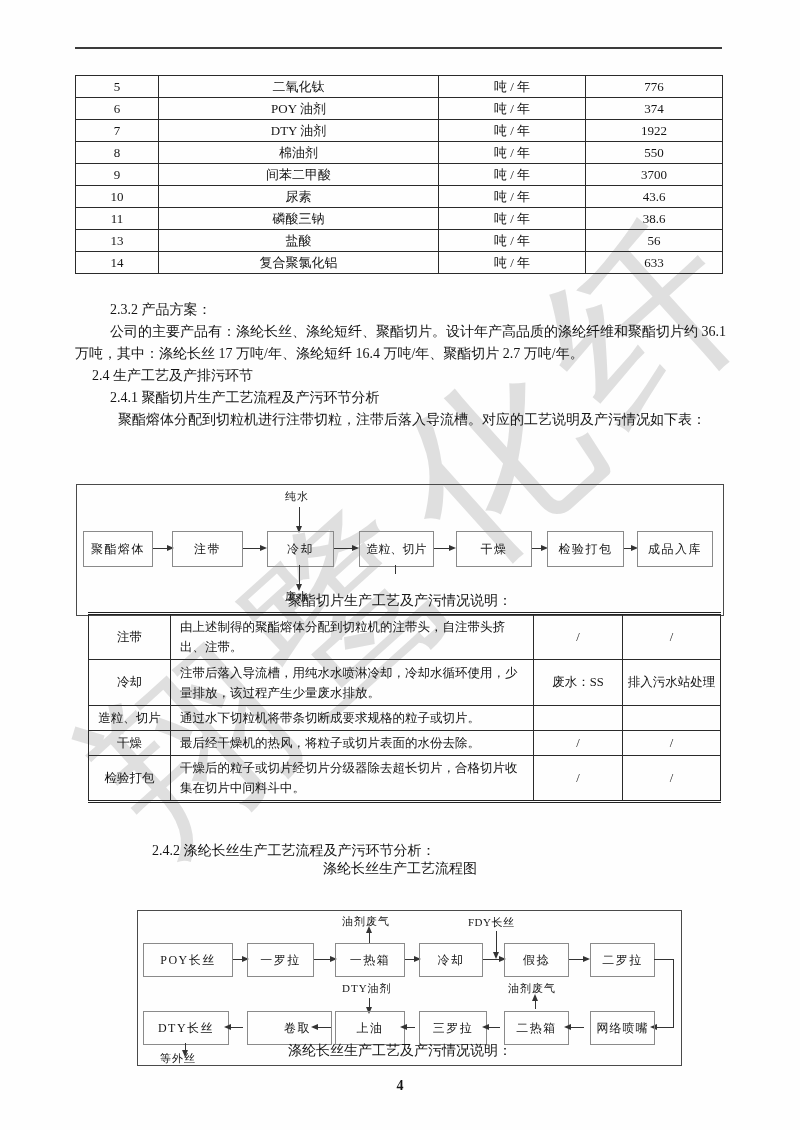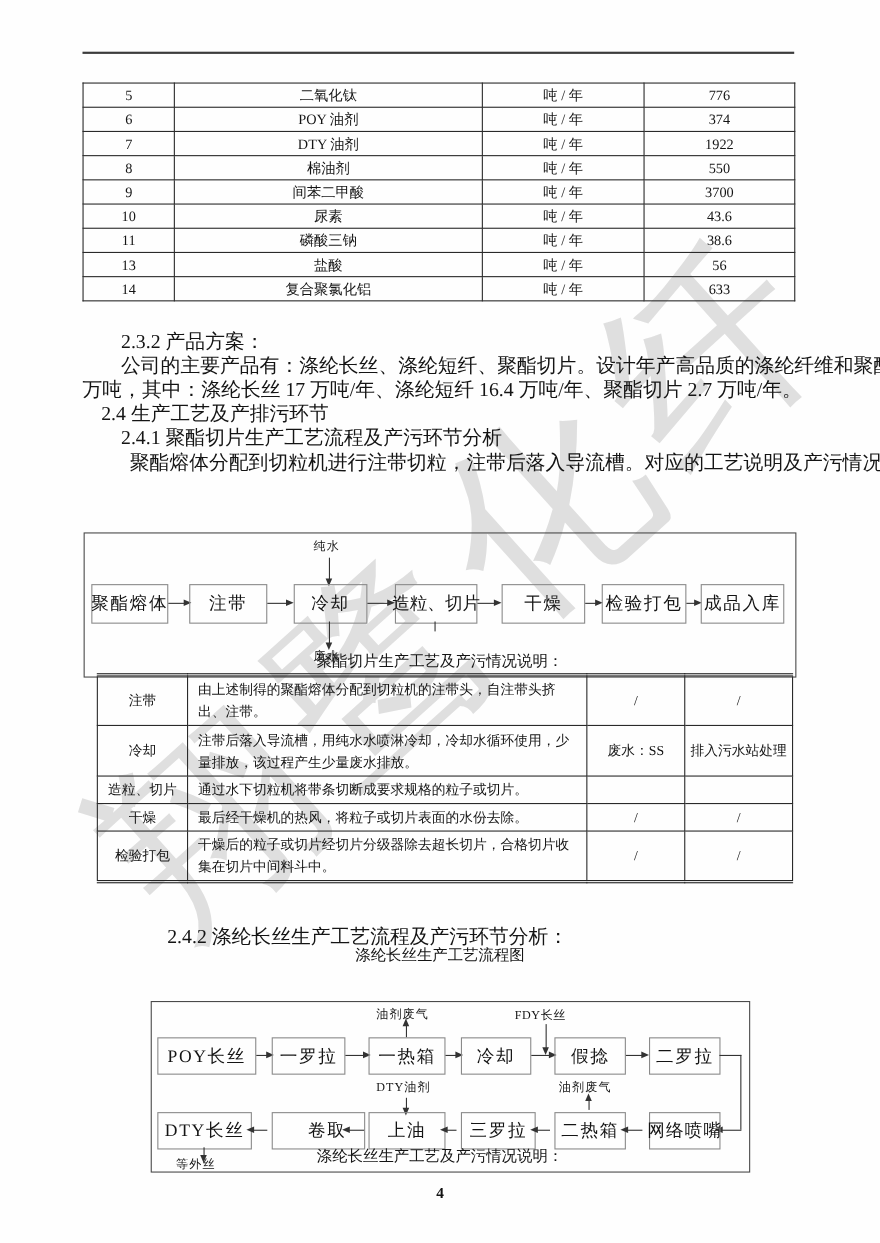--- a/index.html
+++ b/index.html
@@ -31,7 +31,7 @@
   .t2 .d{text-align:left;padding:2px 9px;line-height:1.6;}
   .t2 th{height:26px;text-align:center;}
   
-  .tl{position:absolute;font-size:18px;white-space:nowrap;line-height:18px;}
+  .tl{position:absolute;font-size:14px;white-space:nowrap;line-height:18px;}
   .title{position:absolute;left:75px;width:650px;text-align:center;
          font-size:14px;white-space:nowrap;}
   

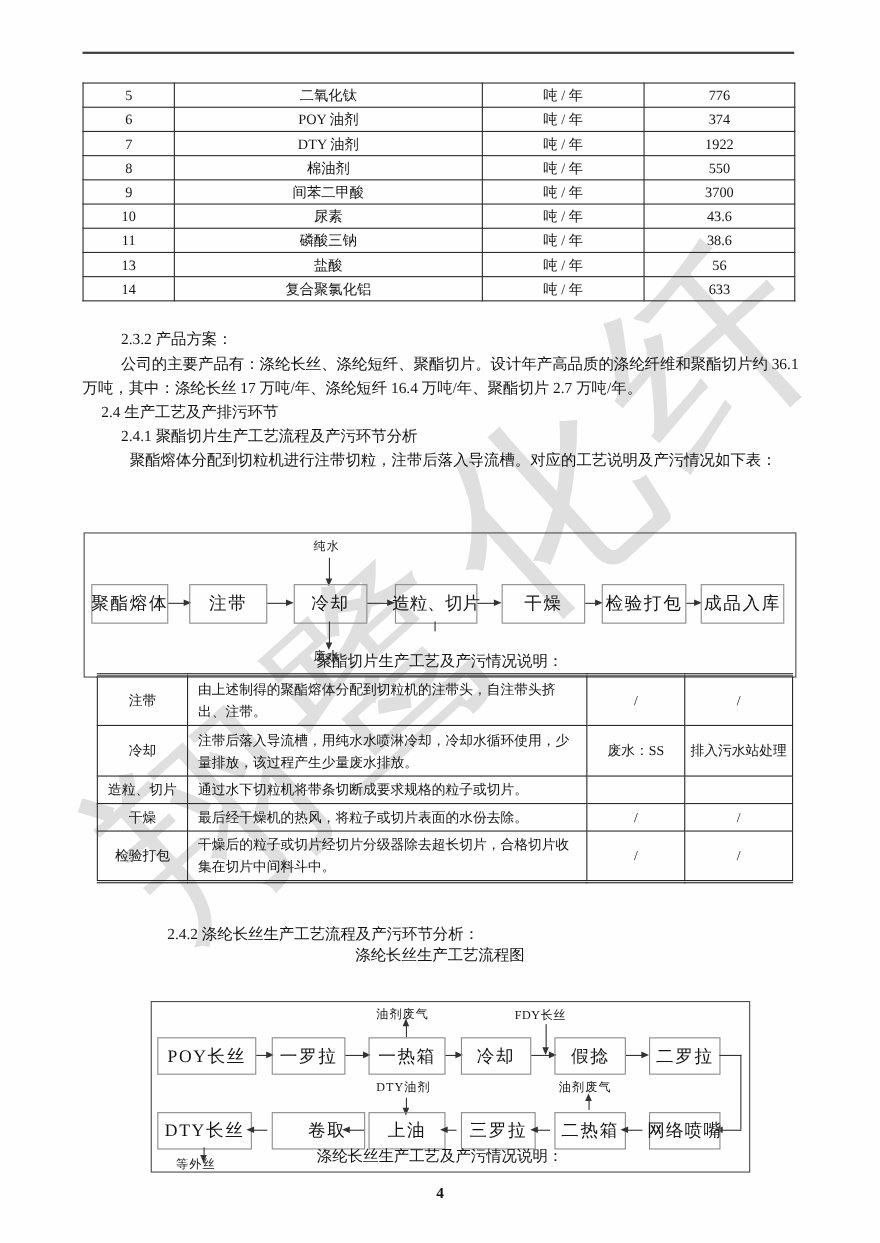--- a/index.html
+++ b/index.html
@@ -37,7 +37,7 @@
   
   .fc{position:absolute;border:1px solid #4a4a4a;margin-top:32px;}
   .fbox{position:absolute;border:1px solid #8a8a8a;display:flex;
-        align-items:center;justify-content:center;font-size:16px;
+        align-items:center;justify-content:center;font-size:12px;
         letter-spacing:1.5px;white-space:nowrap;background:transparent;}
   .flbl{position:absolute;font-size:11px;white-space:nowrap;letter-spacing:1px;}
   .arr{position:absolute;background:#333;}

